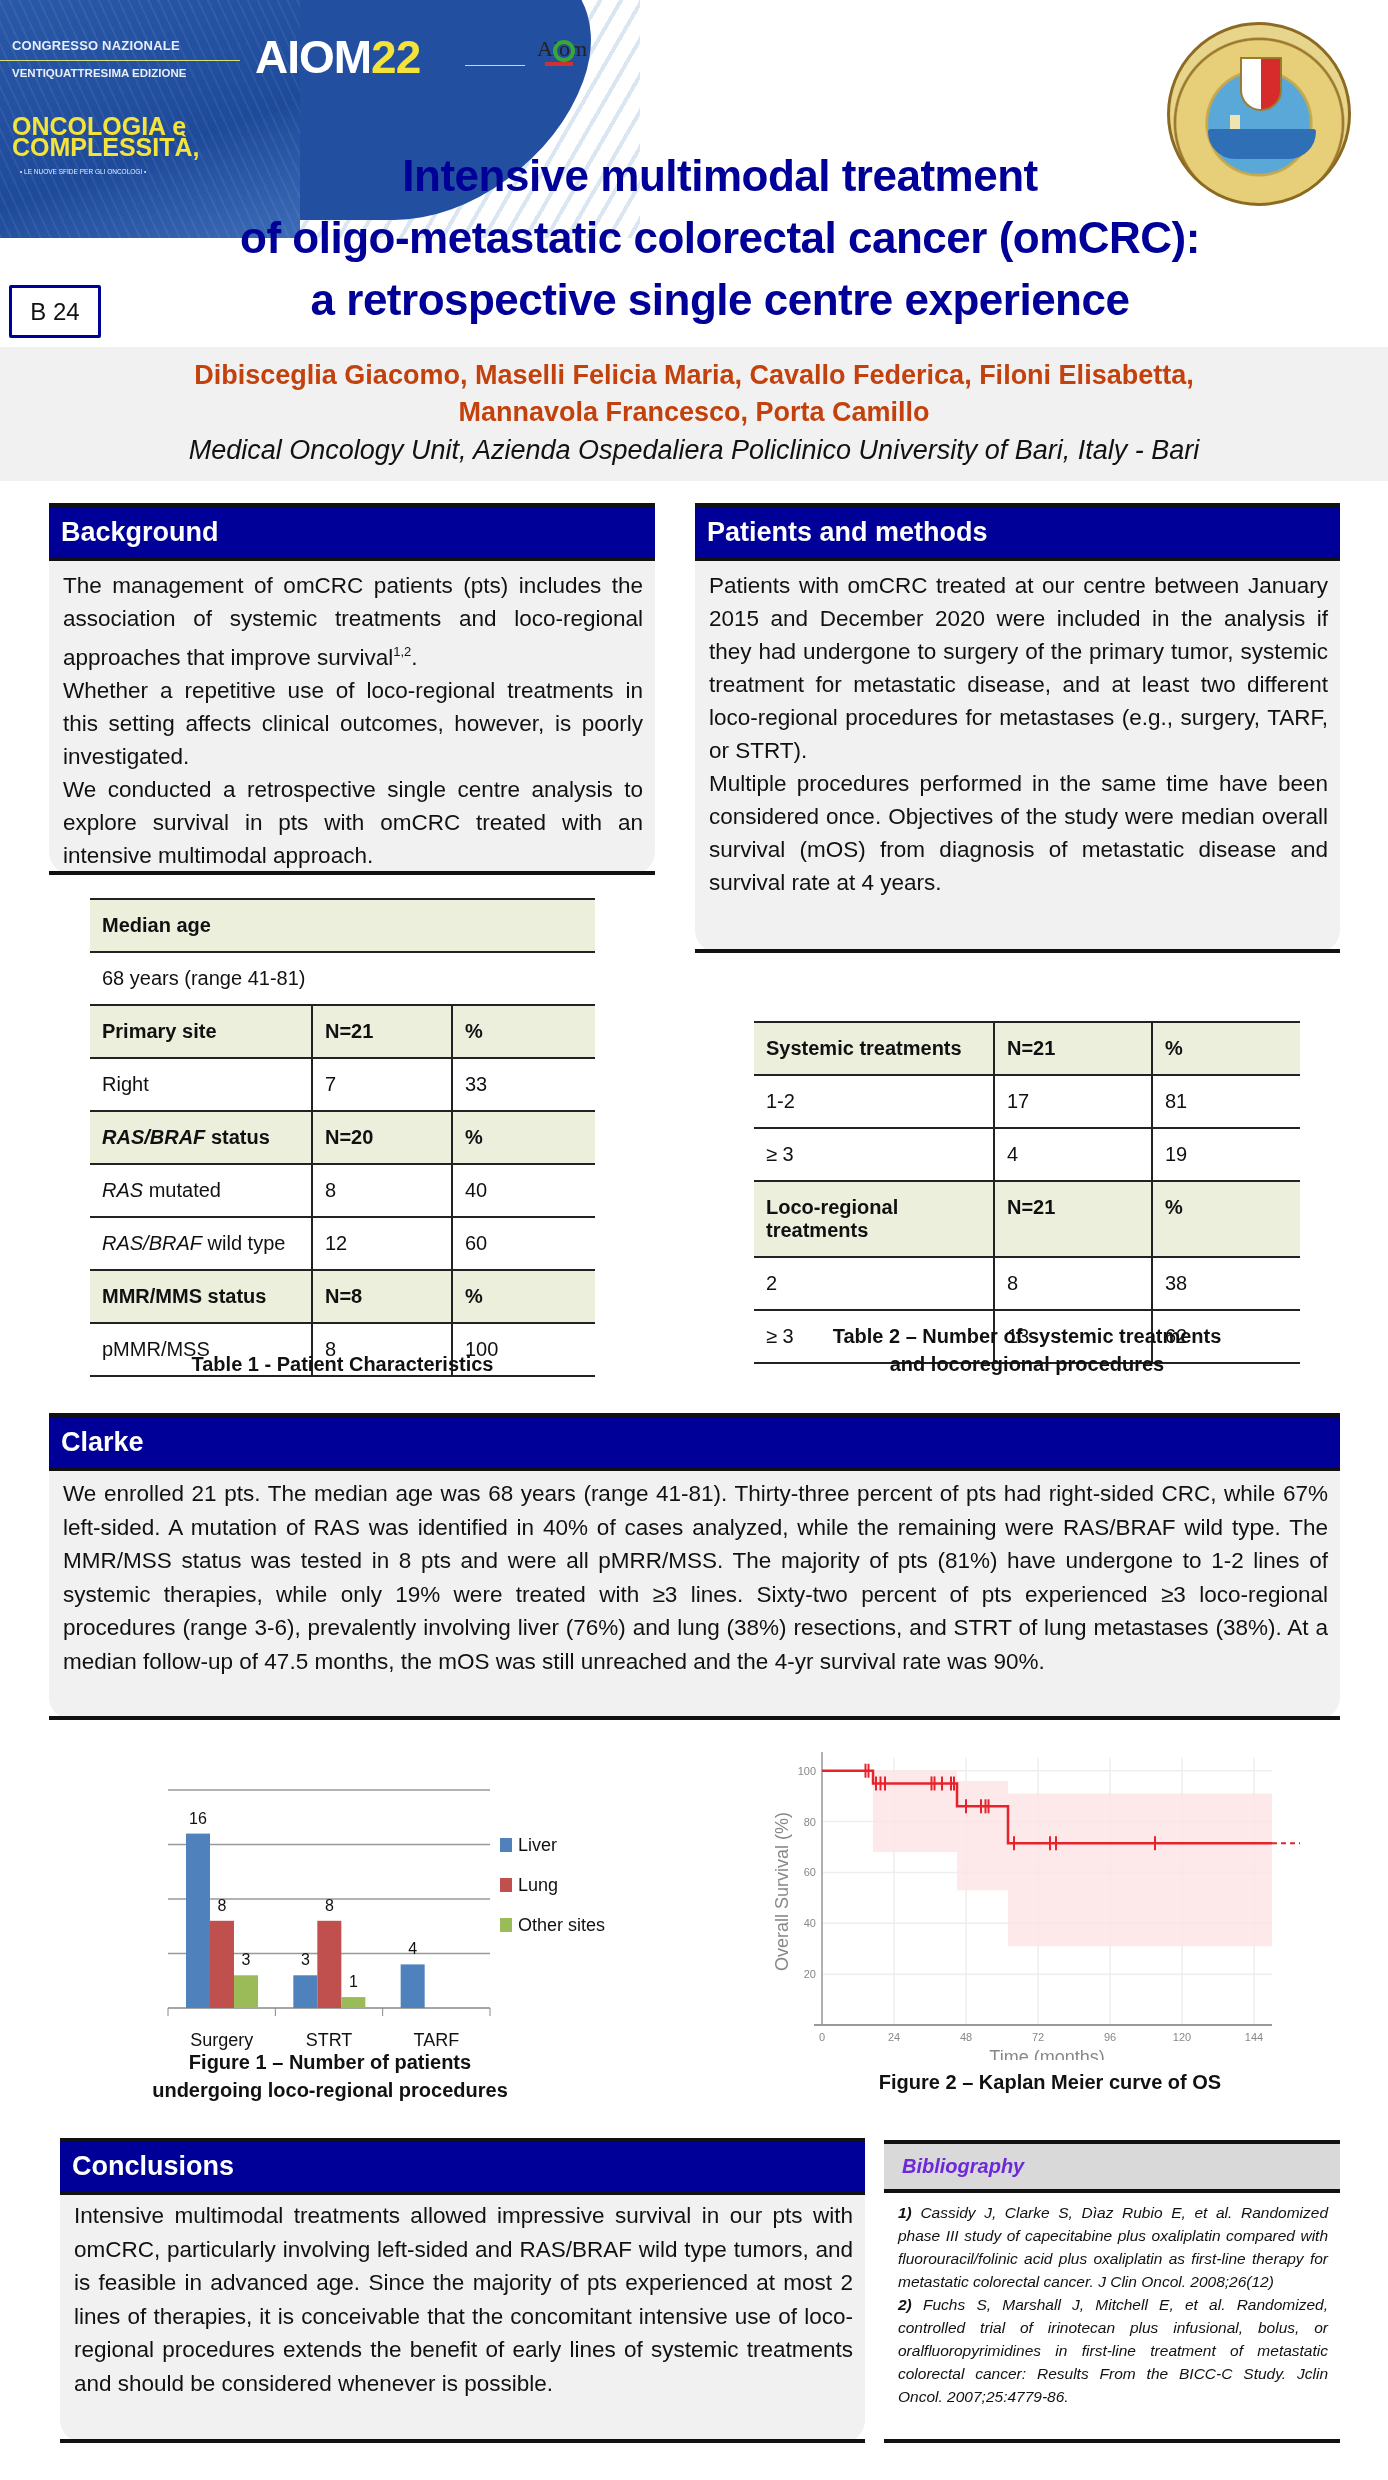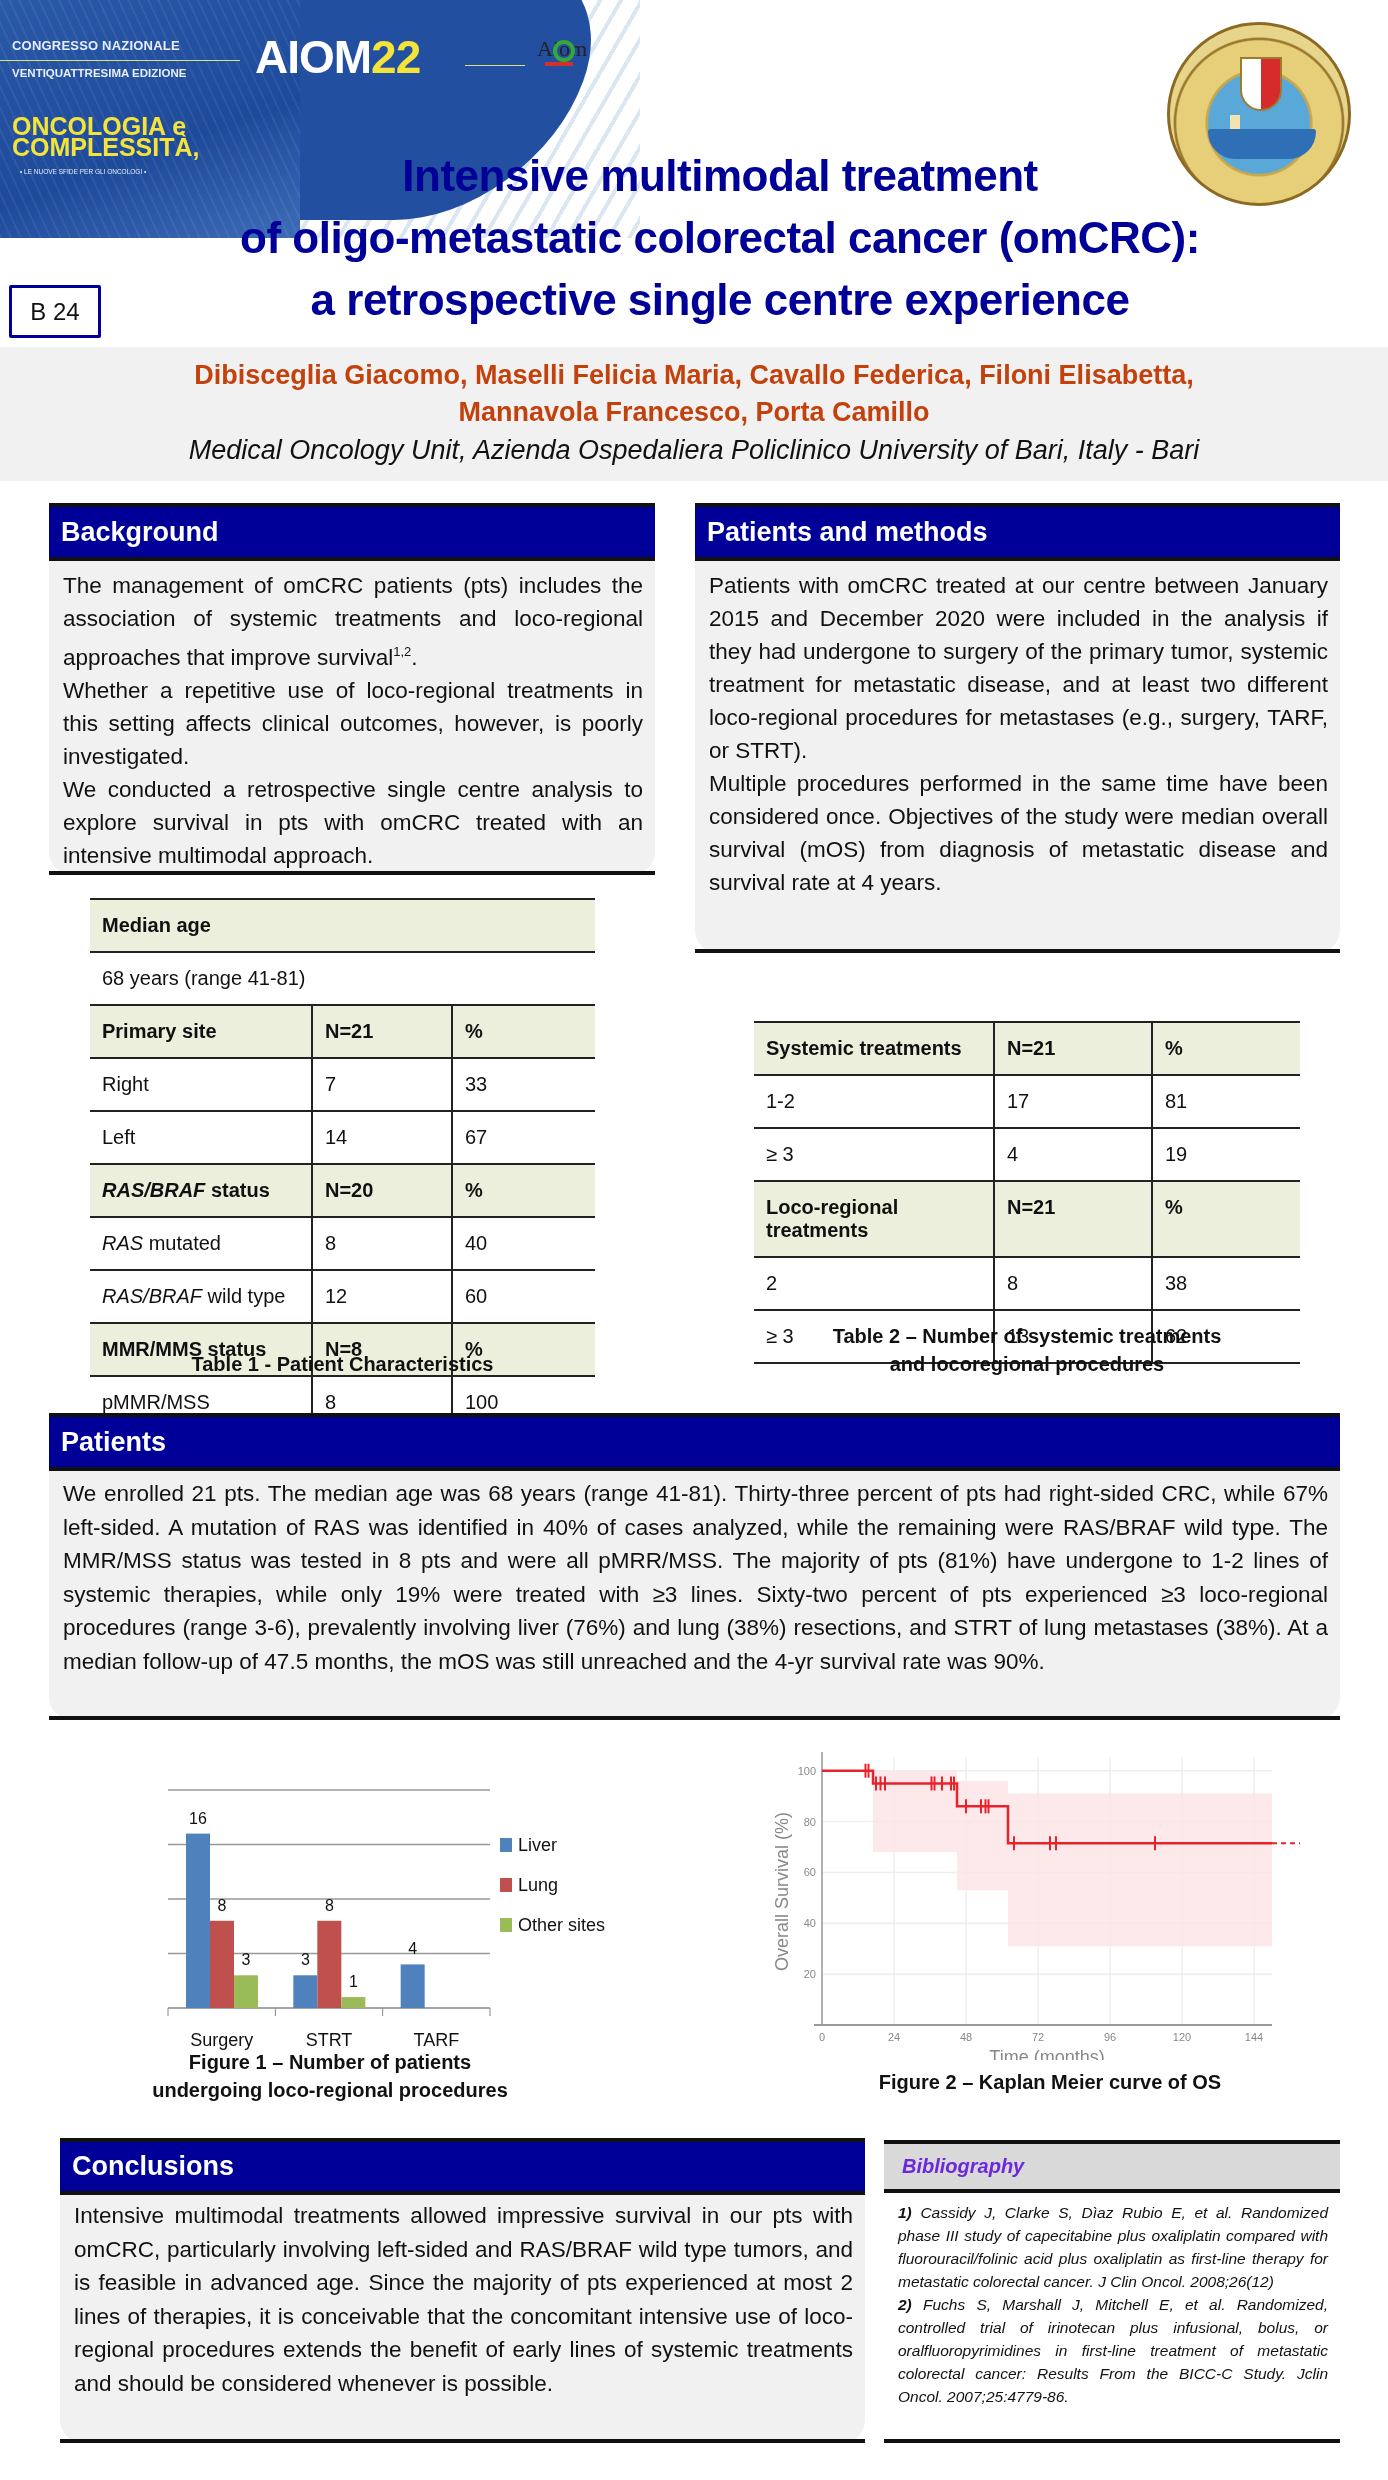--- a/index.html
+++ b/index.html
@@ -184,11 +184,6 @@
     <td>Right</td>
         <td>7</td>
         <td>33</td>
-  </tr>
-  <tr>
-    <td>Left</td>
-        <td>14</td>
-        <td>67</td>
   </tr>
   <tr class="h">
     <td><i>RAS/BRAF</i><span> status</span></td>

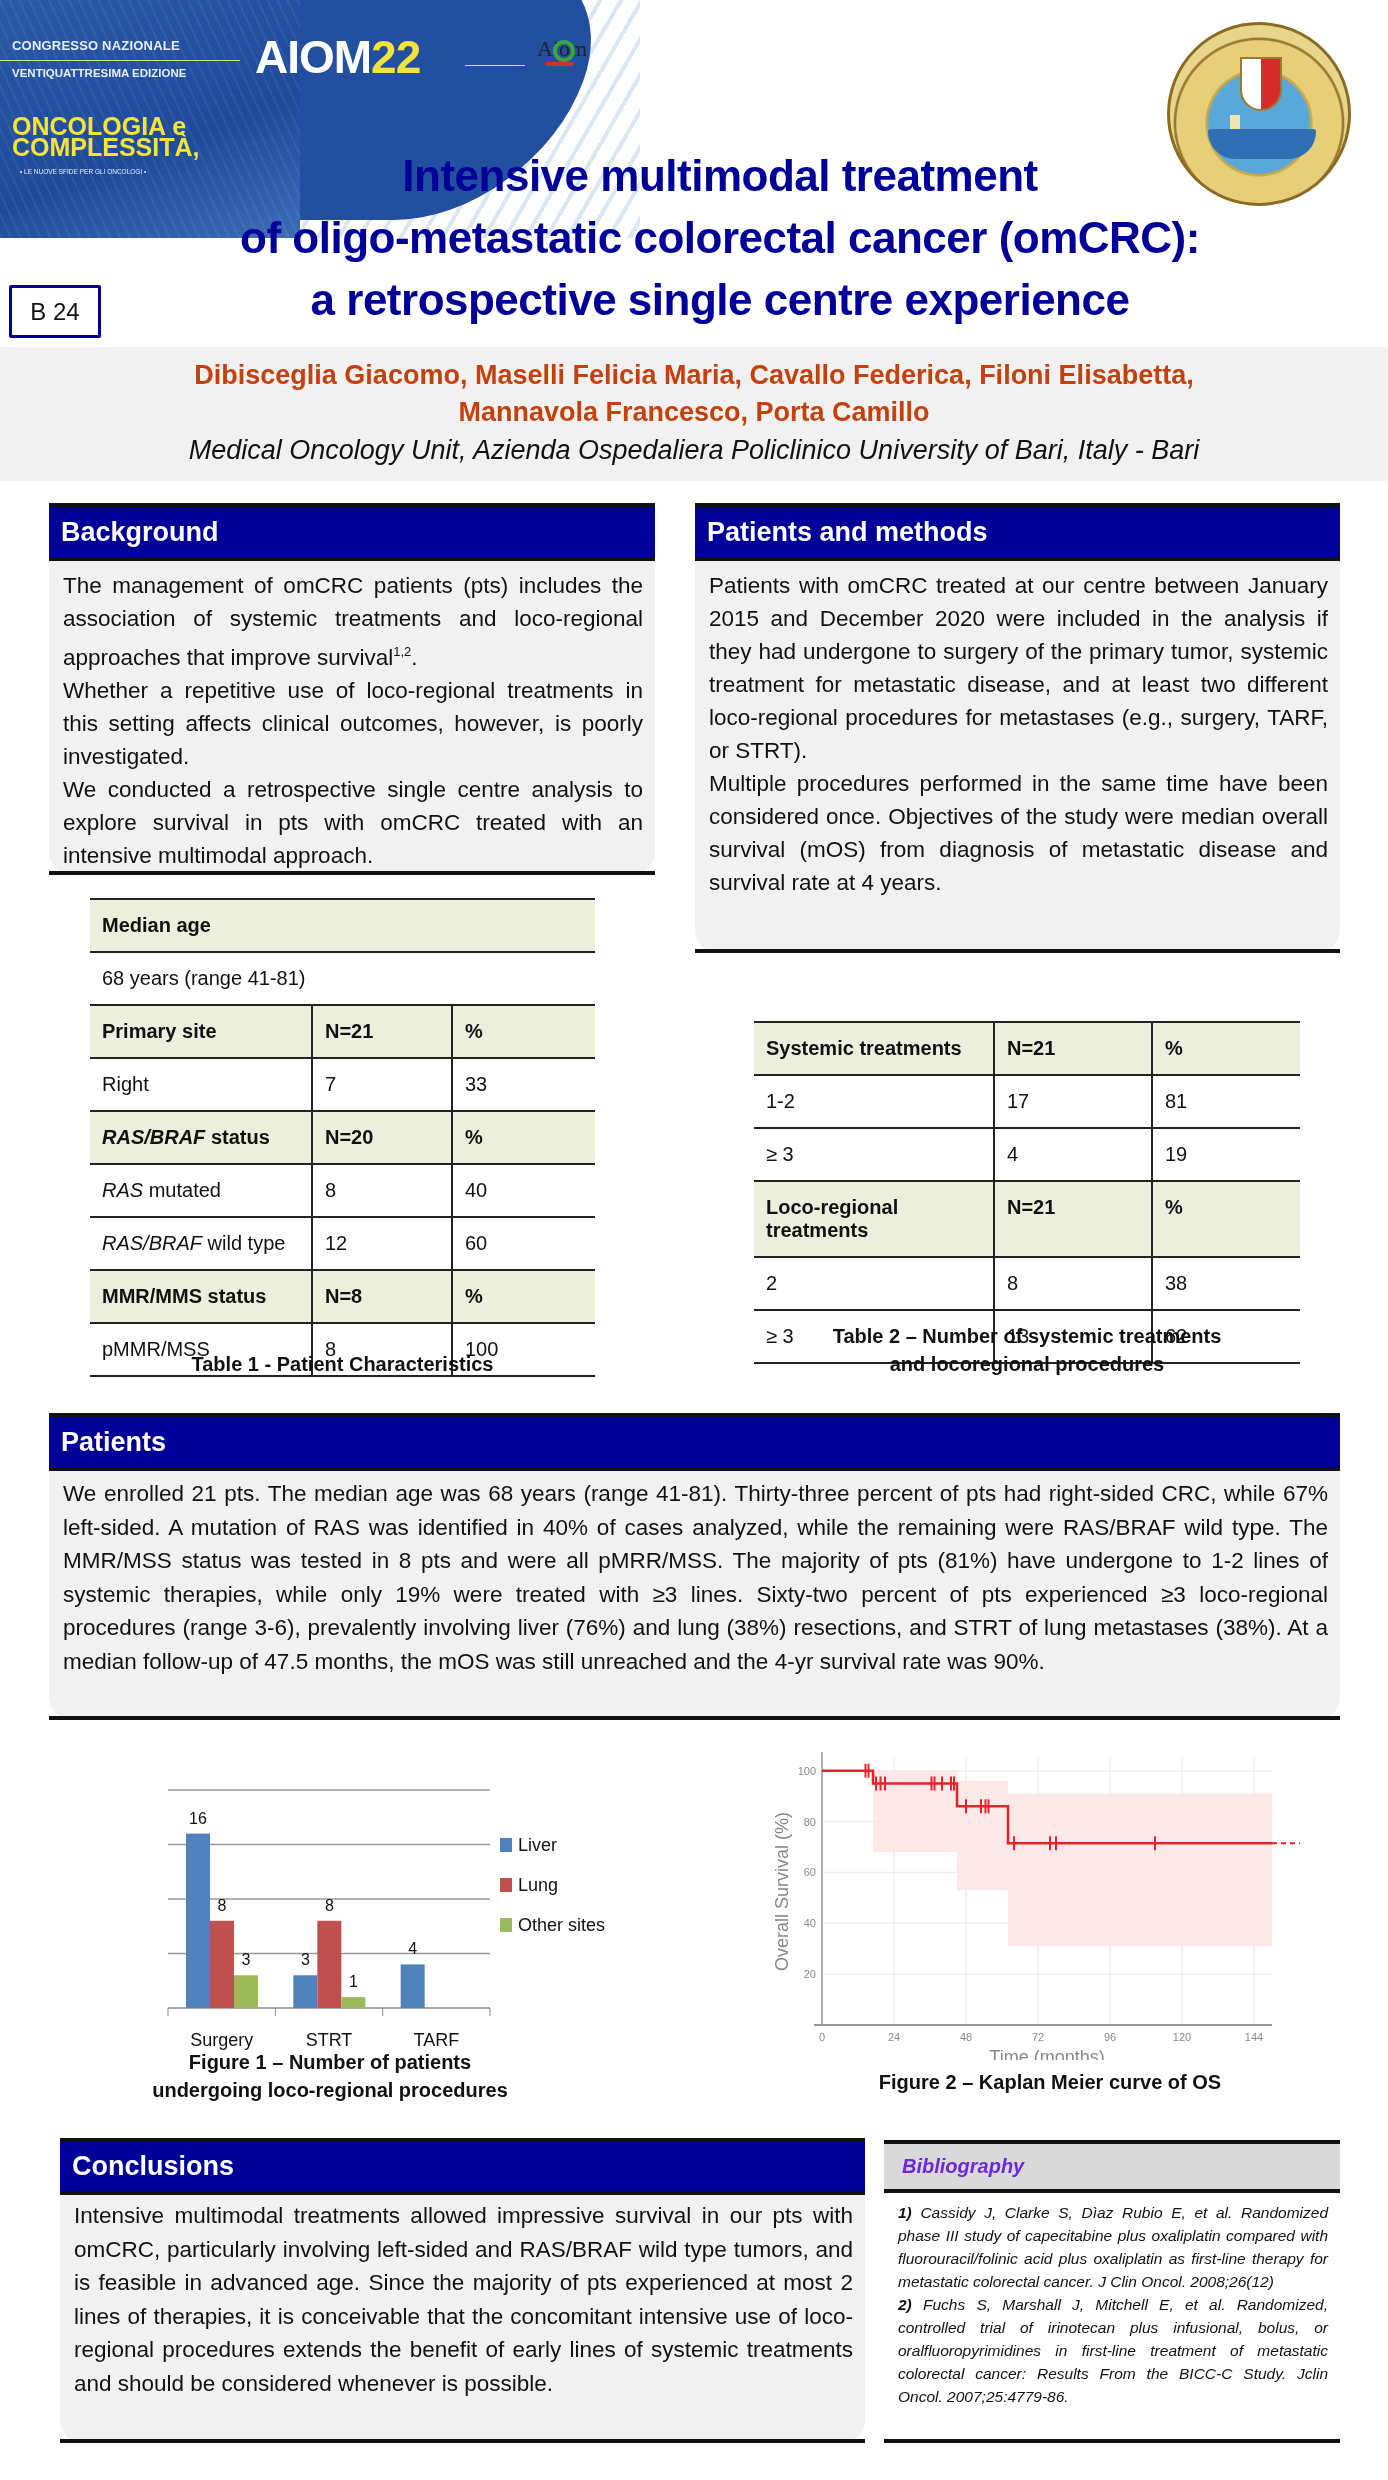--- a/index.html
+++ b/index.html
@@ -259,7 +259,7 @@
 </div>
 
 <div class="section" id="results">
-  <div class="hdr">Patients</div>
+  <div class="hdr">Clarke</div>
   <div class="body">
       <p>We enrolled 21 pts. The median age was 68 years (range 41-81). Thirty-three percent of pts had right-sided CRC, while 67% left-sided. A mutation of RAS was identified in 40% of cases analyzed, while the remaining were RAS/BRAF wild type. The MMR/MSS status was tested in 8 pts and were all pMRR/MSS. The majority of pts (81%) have undergone to 1-2 lines of systemic therapies, while only 19% were treated with ≥3 lines. Sixty-two percent of pts experienced ≥3 loco-regional procedures (range 3-6), prevalently involving liver (76%) and lung (38%) resections, and STRT of lung metastases (38%). At a median follow-up of 47.5 months, the mOS was still unreached and the 4-yr survival rate was 90%.</p>
     </div>

